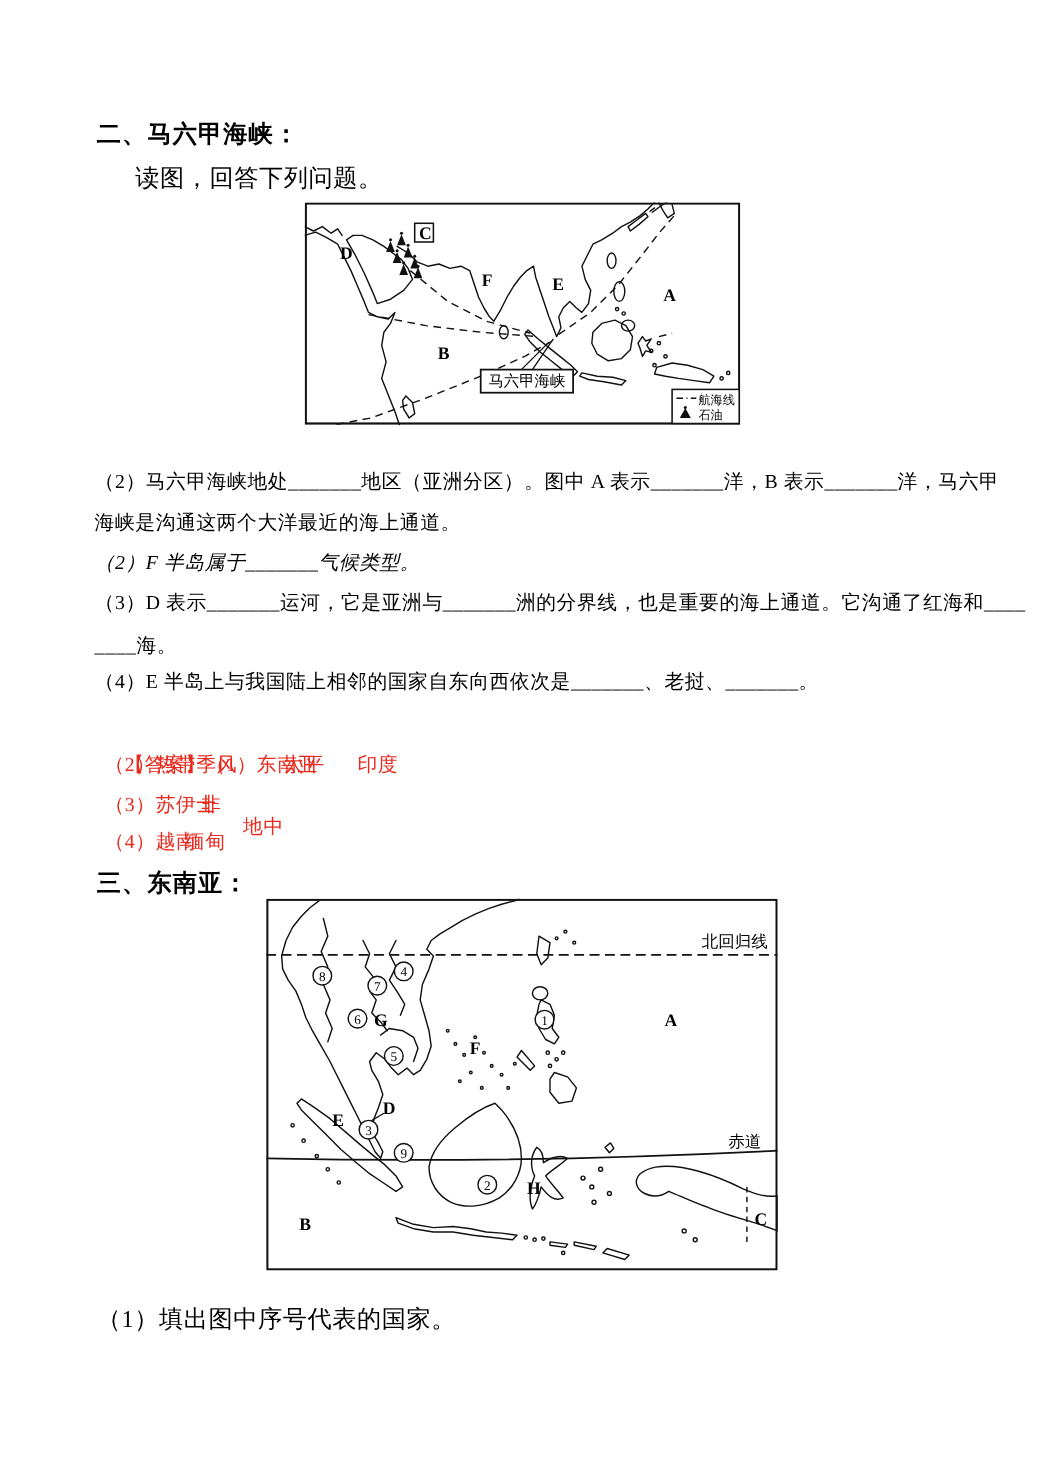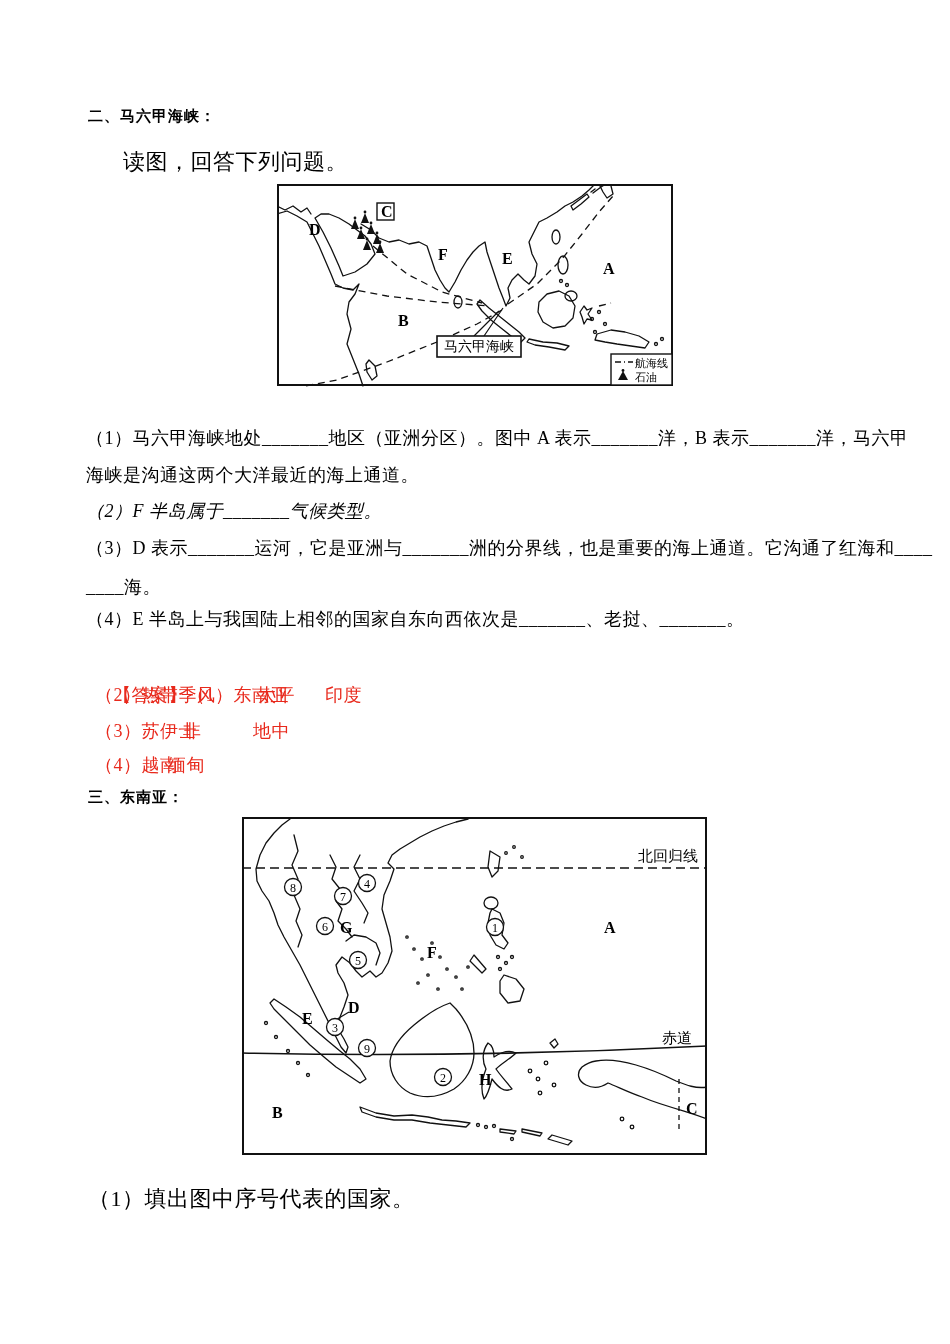--- a/index.html
+++ b/index.html
@@ -7,7 +7,7 @@
         font-family:"Liberation Serif","DejaVu Serif",serif;color:#000;}
   .abs{position:absolute;}
   .h-cn{font-family:"Liberation Sans","DejaVu Sans",sans-serif;font-weight:bold;
-        font-size:15px;letter-spacing:1px;}
+        font-size:22px;letter-spacing:1px;}
   .body-cn{font-size:22px;letter-spacing:0.5px;white-space:nowrap;}
   .qline{position:absolute;left:86px;font-size:18px;letter-spacing:0.5px;white-space:nowrap;}
   .ansline{position:absolute;left:78px;height:26px;width:800px;color:var(--answer-red,#e8291c);

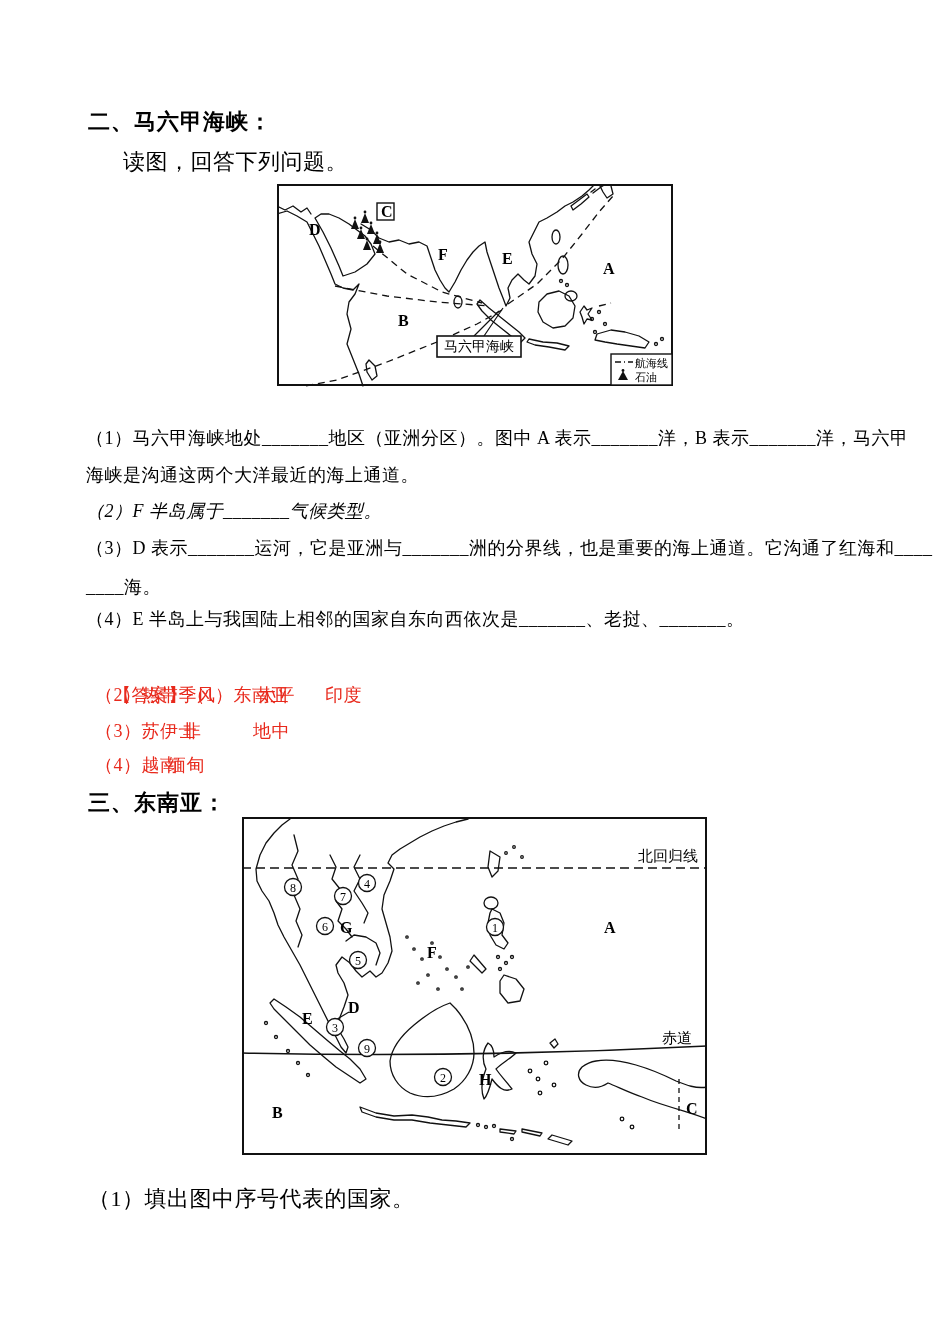--- a/index.html
+++ b/index.html
@@ -130,7 +130,7 @@
     </g>
   </svg>
 
-  <div class="qline" style="top:426px;">（1）马六甲海峡地处_______地区（亚洲分区）。图中 A 表示_______洋，B 表示_______洋，马六甲</div>
+  <div class="qline" style="top:426px;">（2）马六甲海峡地处_______地区（亚洲分区）。图中 A 表示_______洋，B 表示_______洋，马六甲</div>
   <div class="qline" style="top:463px;">海峡是沟通这两个大洋最近的海上通道。</div>
   <div class="qline" style="top:499px;font-style:italic;">（2）F 半岛属于_______气候类型。</div>
   <div class="qline" style="top:536px;text-align:right;">（3）D 表示_______运河，它是亚洲与_______洲的分界线，也是重要的海上通道。它沟通了红海和____</div>

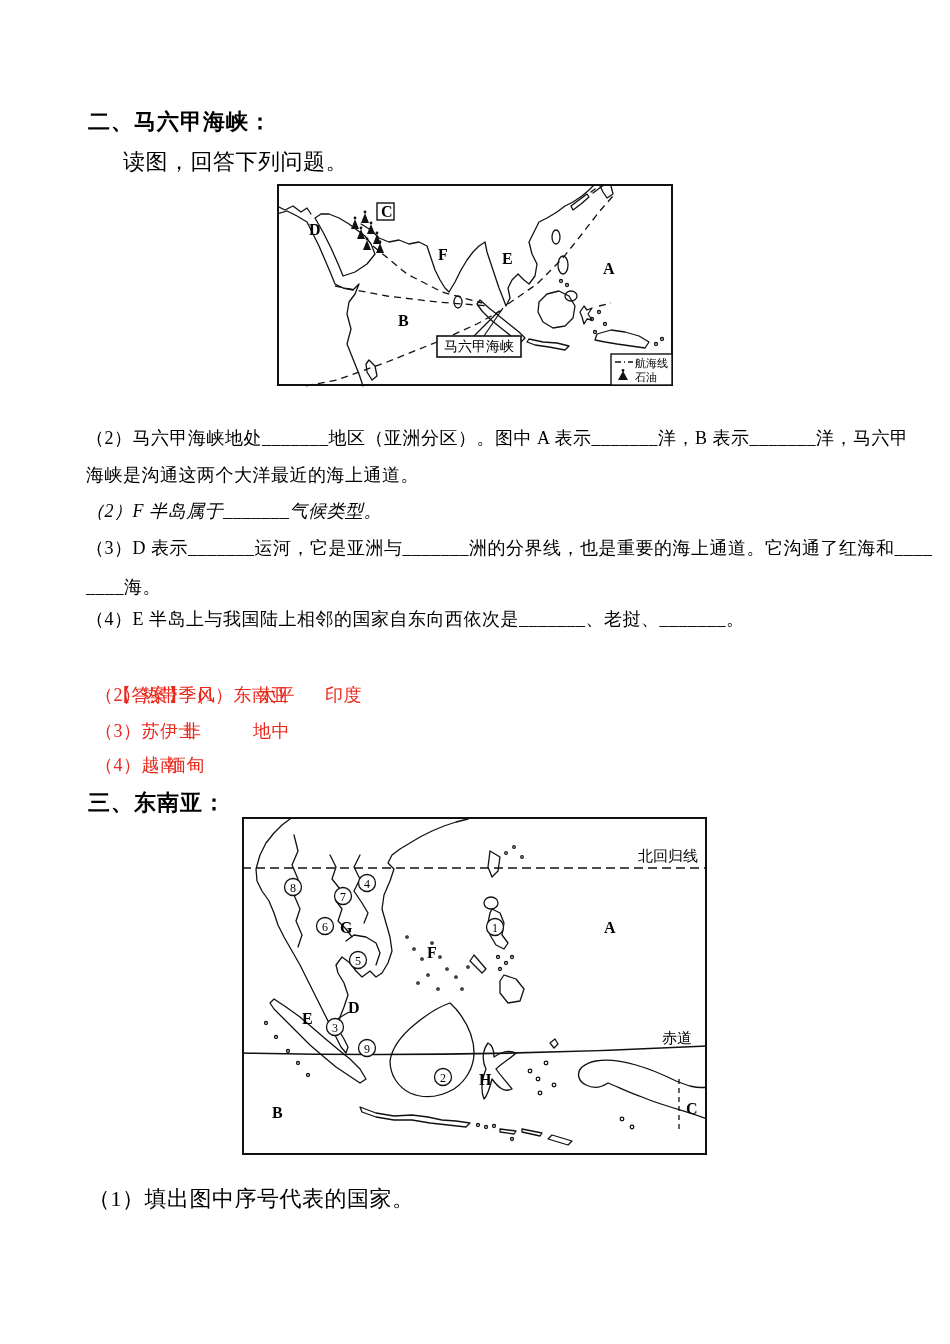--- a/index.html
+++ b/index.html
@@ -148,7 +148,7 @@
   <div class="ansline" style="top:719px;">
     <span style="left:17px;text-align:center;">（3）苏伊士</span>
     <span style="left:105px;">非</span>
-    <span style="left:175px;">地中</span>
+    <span style="left:143px;margin-top:20px;">地中</span>
   </div>
   <div class="ansline" style="top:753px;">
     <span style="left:17px;">（4）越南</span>

